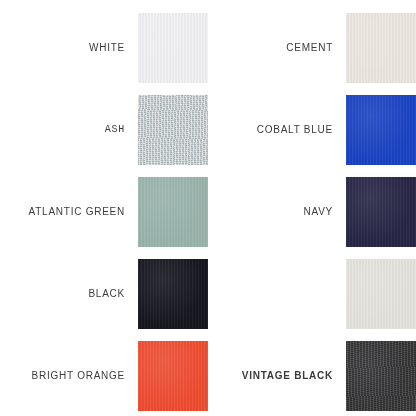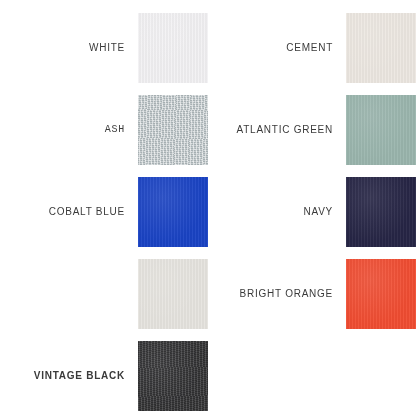--- a/index.html
+++ b/index.html
@@ -106,13 +106,13 @@
   </div>
 
   <div class="swatch-row">
-    <span class="swatch-label" style="color: rgb(58, 58, 58);">ATLANTIC GREEN</span>
-    <div class="swatch-chip tex-cloth" style="background-color: rgb(154, 181, 173);"></div>
+    <span class="swatch-label" style="color: rgb(58, 58, 58);">COBALT BLUE</span>
+    <div class="swatch-chip tex-cloth" style="background-color: rgb(26, 67, 196);"></div>
   </div>
 
   <div class="swatch-row">
-    <span class="swatch-label" style="color: rgb(58, 58, 58);">COBALT BLUE</span>
-    <div class="swatch-chip tex-cloth" style="background-color: rgb(26, 67, 196);"></div>
+    <span class="swatch-label" style="color: rgb(58, 58, 58);">ATLANTIC GREEN</span>
+    <div class="swatch-chip tex-cloth" style="background-color: rgb(154, 181, 173);"></div>
   </div>
 
   <div class="swatch-row">

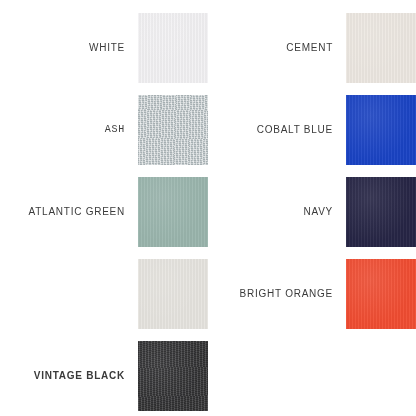--- a/index.html
+++ b/index.html
@@ -120,6 +120,10 @@
     <div class="swatch-chip tex-cloth" style="background-color: rgb(38, 37, 69);"></div>
   </div>
 
+  <div class="swatch-row">
+    <span class="swatch-label" style="color: rgb(58, 58, 58);">BLACK</span>
+    <div class="swatch-chip tex-cloth" style="background-color: rgb(22, 22, 31);"></div>
+  </div>
 
   <div class="swatch-row">
     <div class="swatch-chip tex-cloth" style="background-color: rgb(230, 228, 223);"></div>

